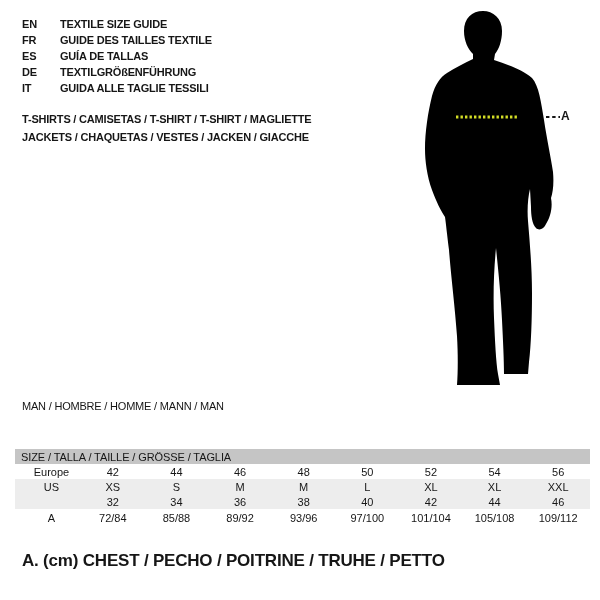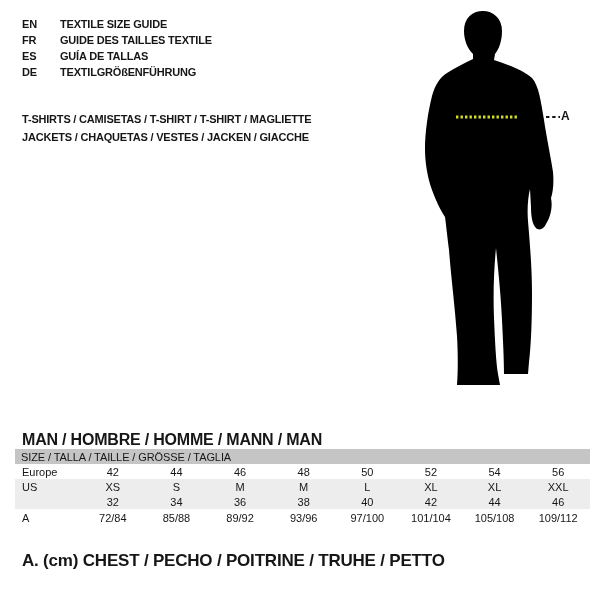--- a/index.html
+++ b/index.html
@@ -65,6 +65,10 @@
     <div class="lang-row">
       <span class="lang-code">DE</span>
       <span class="lang-label">TEXTILGRÖßENFÜHRUNG</span>
+    </div>
+    <div class="lang-row">
+      <span class="lang-code">IT</span>
+      <span class="lang-label">GUIDA ALLE TAGLIE TESSILI</span>
     </div>
   </div>
 

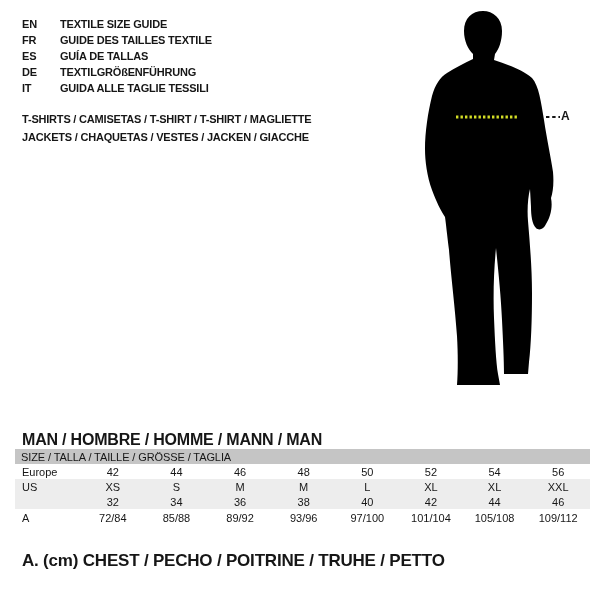--- a/index.html
+++ b/index.html
@@ -26,8 +26,8 @@
                    font-size:12px; font-weight:bold; }
 
   
-  .section-title { position:absolute; left:22px; top:431px;
-                   font-size:16px; font-weight:bold; letter-spacing:-0.2px; }
+  .section-title { position:absolute; left:22px; top:400px;
+                   font-size:11px; font-weight:normal; letter-spacing:-0.2px; }
 
   
   .size-table { position:absolute; left:15px; top:449px; width:575px; font-size:11px; }

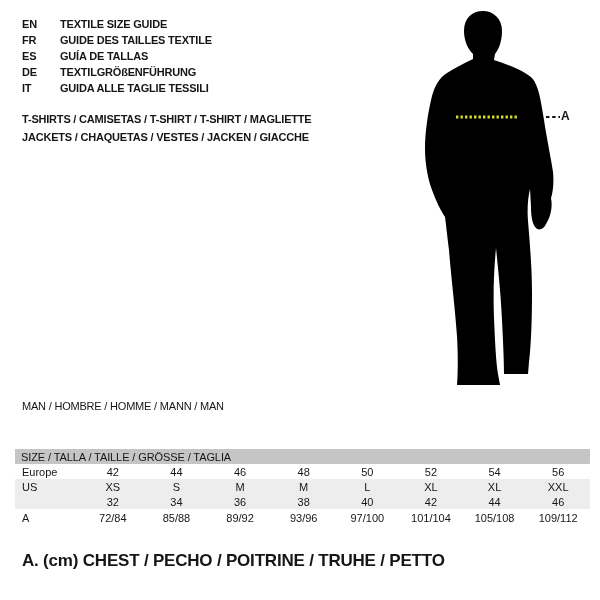--- a/index.html
+++ b/index.html
@@ -37,7 +37,7 @@
            height:15px; align-items:center; }
   .t-row.alt { background:#ededed; }
   .t-row.chest { height:18px; }
-  .t-label { padding-left:7px; text-align:left; }
+  .t-label { padding-left:7px; text-align:center; }
   .t-cell { text-align:center; }
 
   

